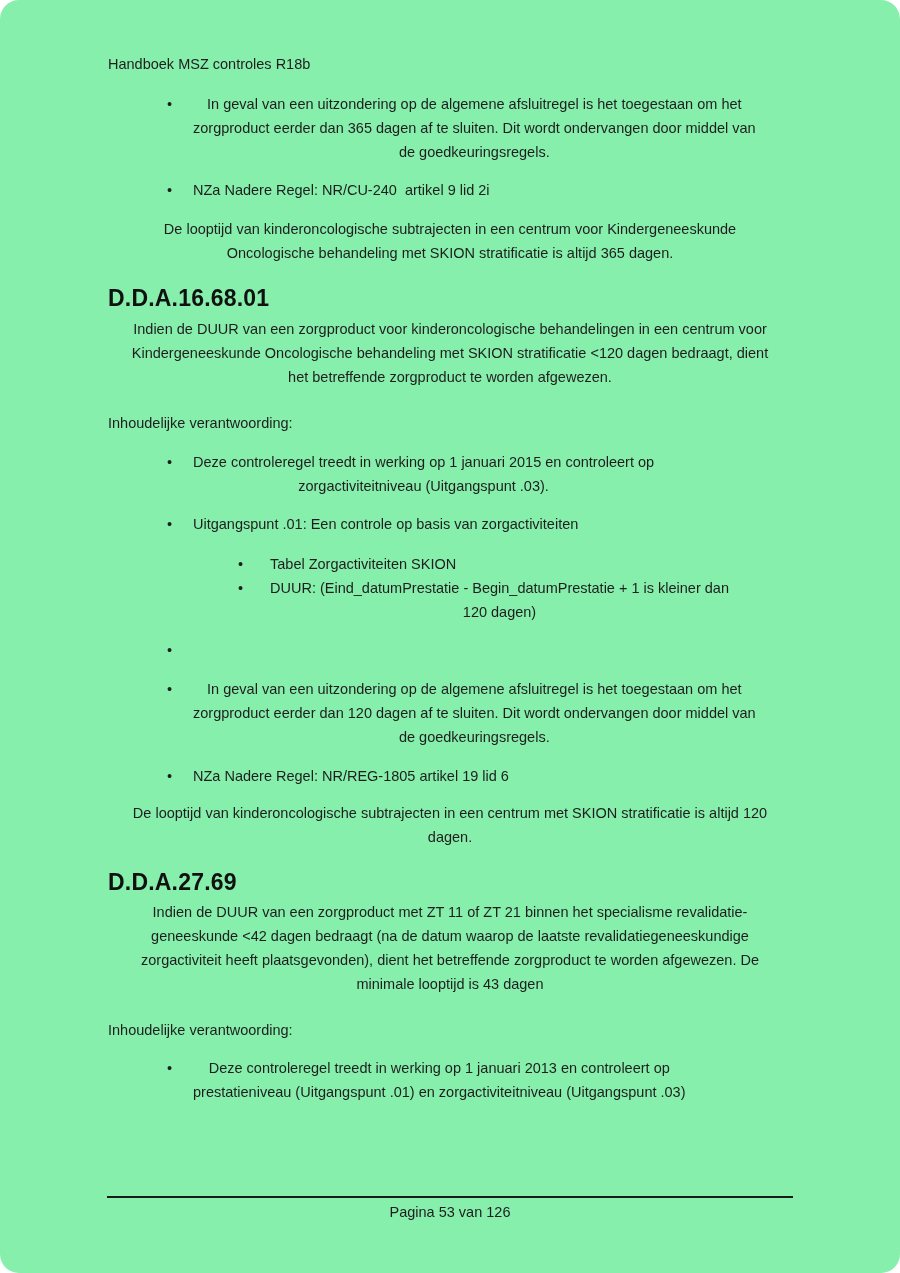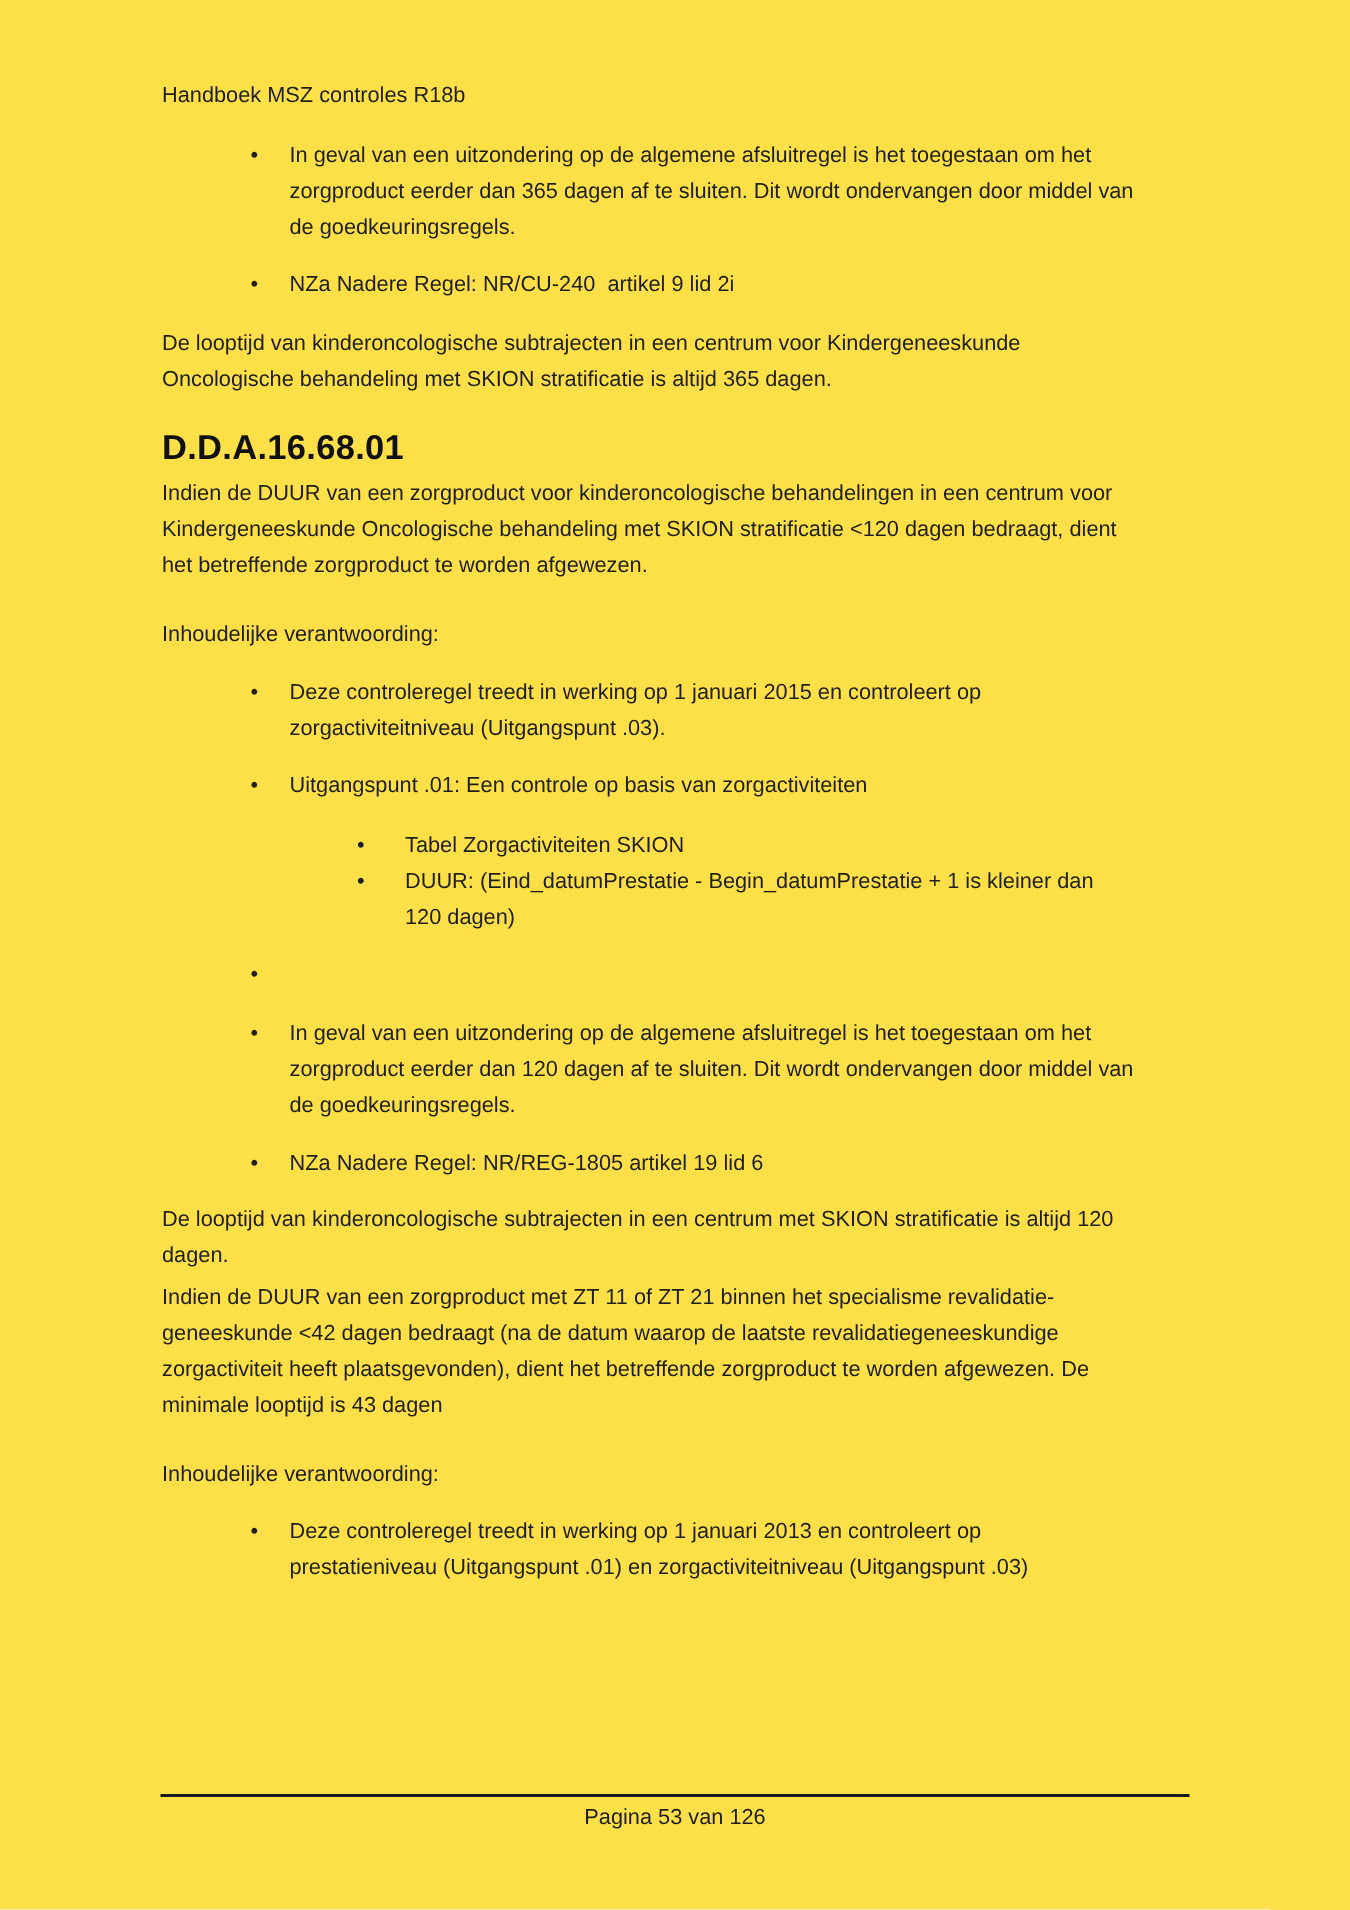--- a/index.html
+++ b/index.html
@@ -11,10 +11,11 @@
     position: relative;
     width: 900px;
     height: 1273px;
-    background: #fde047;
+    background: #86efac;
     font-family: "Liberation Sans", "DejaVu Sans", sans-serif;
     color: #1e1e1e;
     overflow: hidden;
+    border-radius: 19px;
   }
   .content {
     padding: 52px 108px 0 108px;

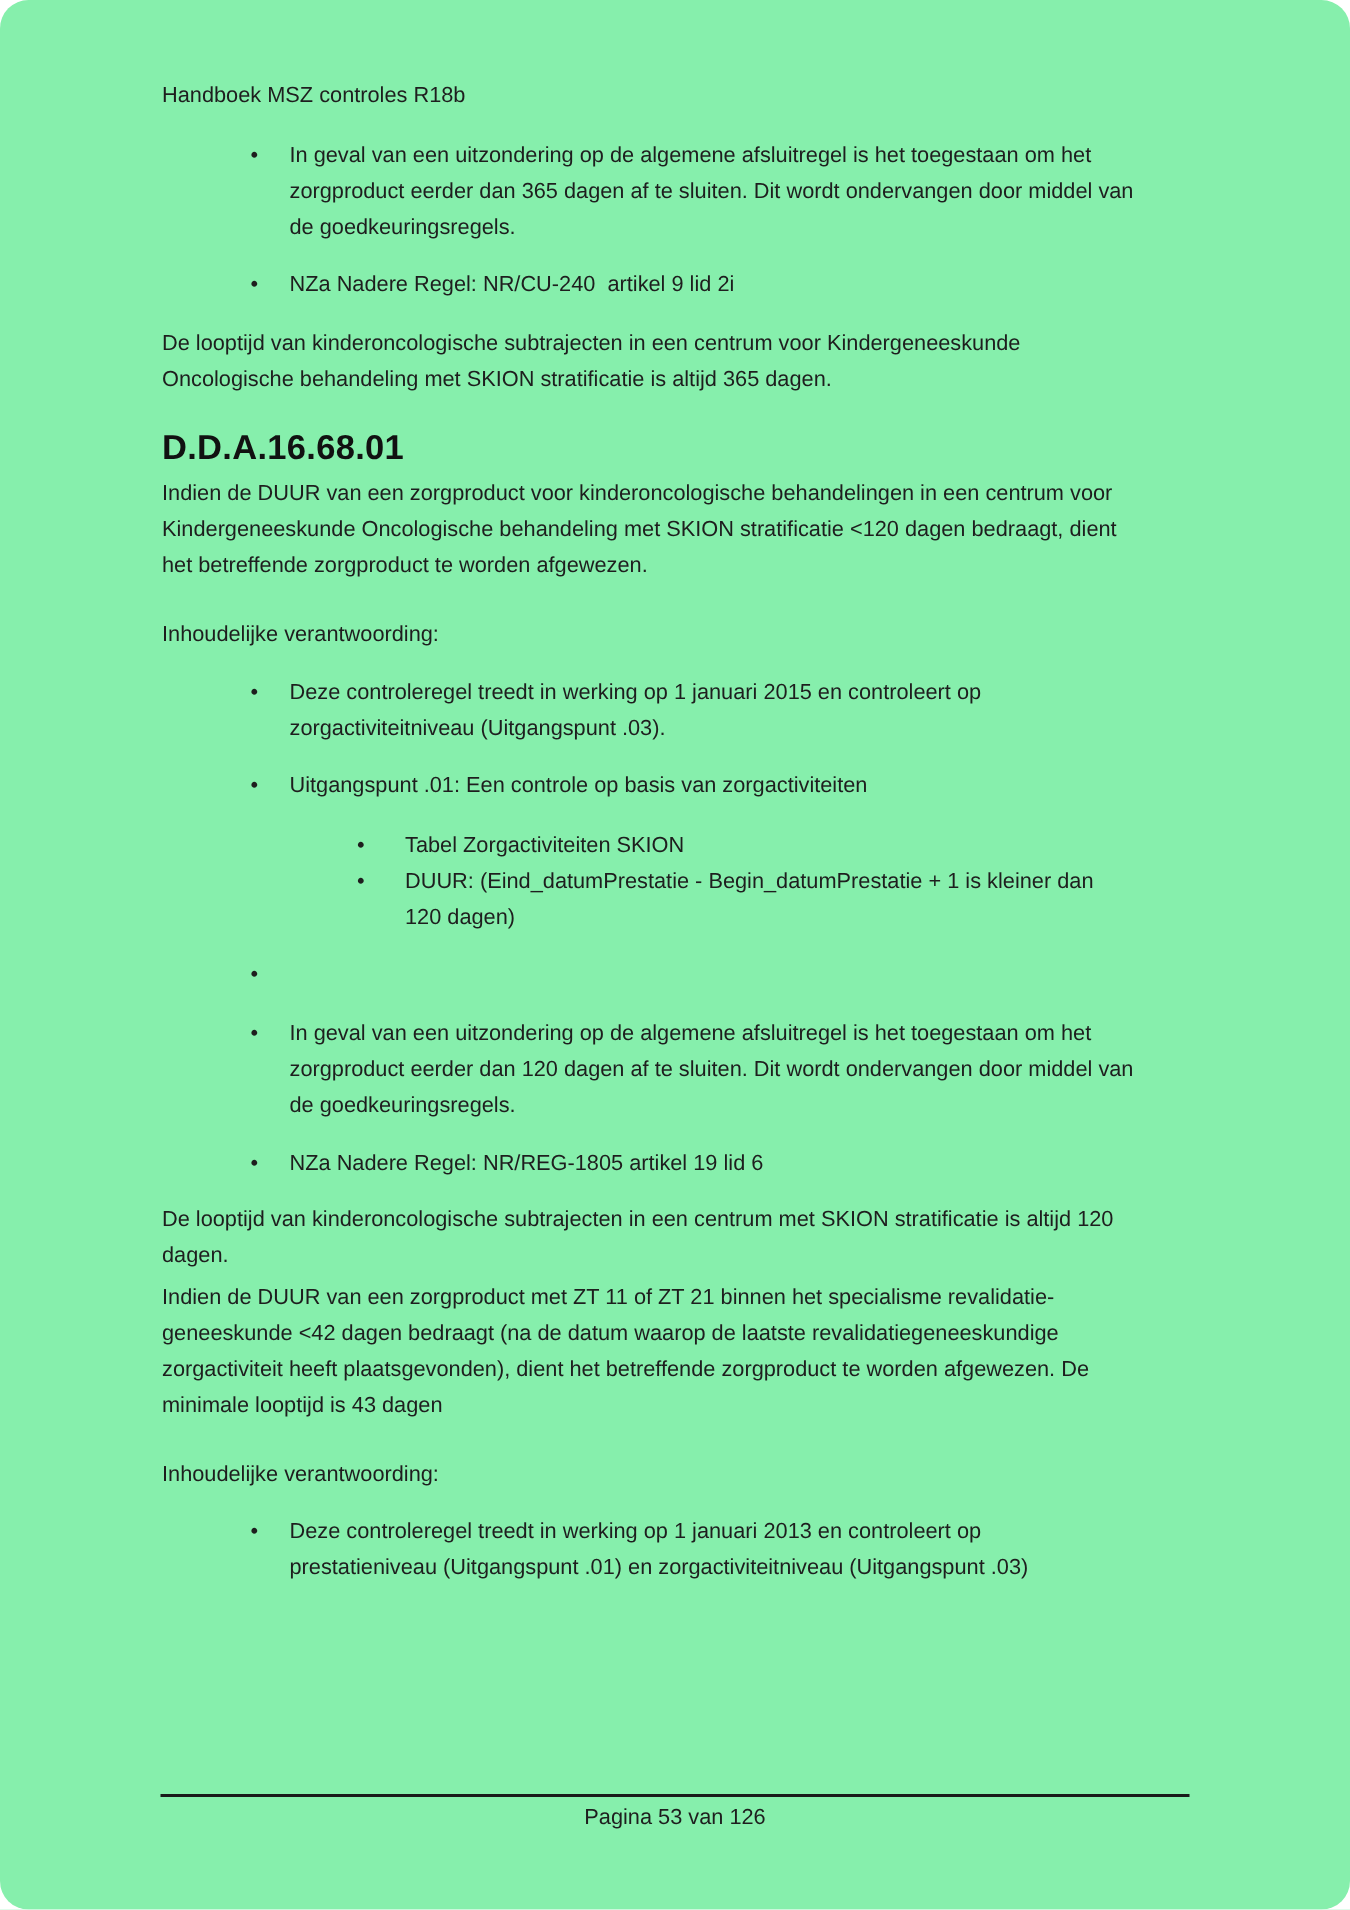--- a/index.html
+++ b/index.html
@@ -25,6 +25,7 @@
   .lines {
     white-space: pre;        
     display: block;
+    text-align: center;
   }
   .doc-header {
     line-height: 24px;

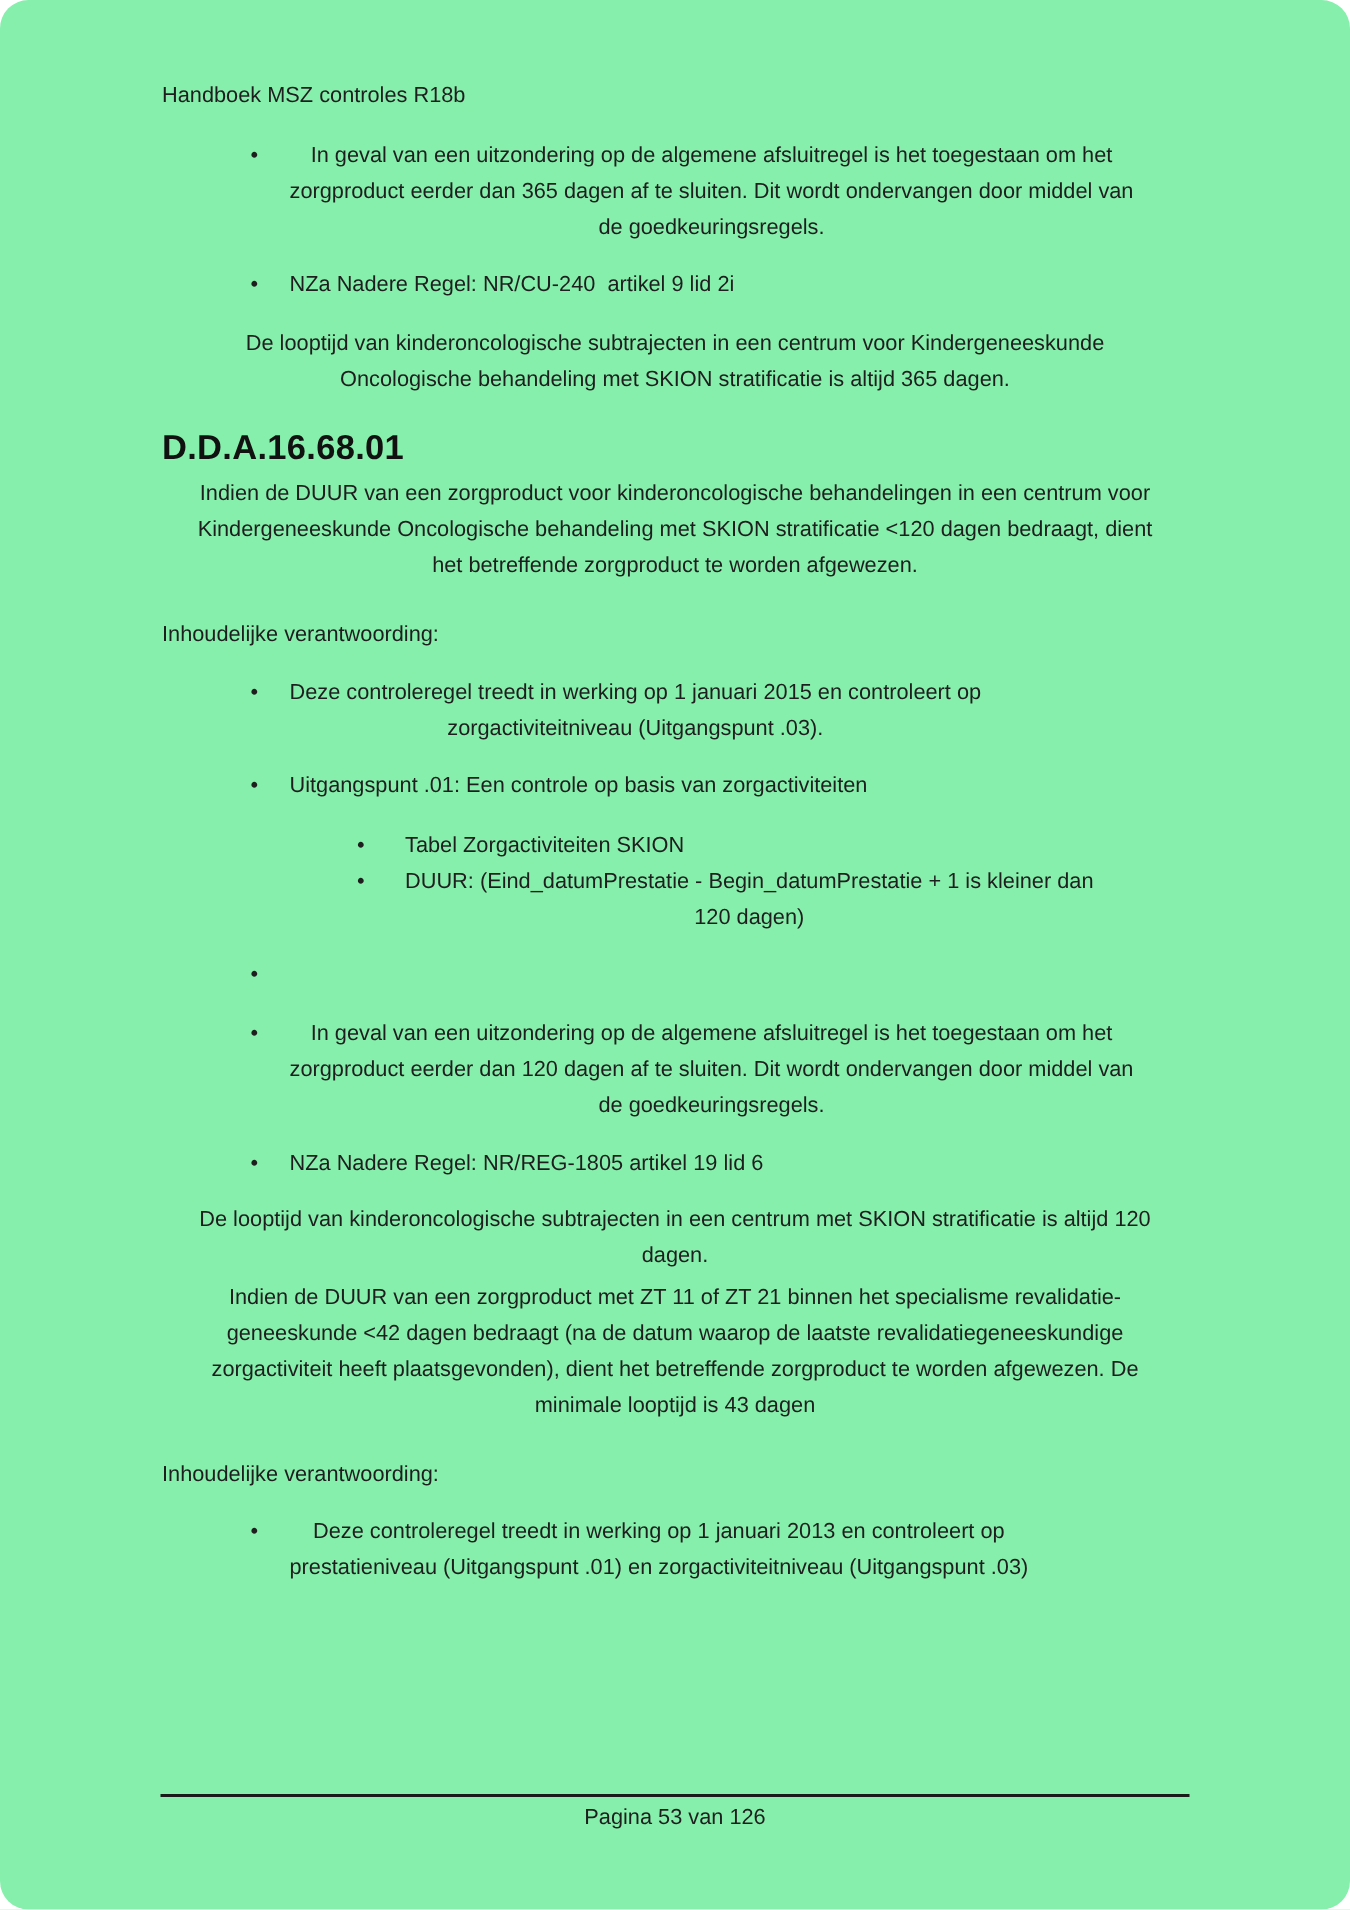--- a/index.html
+++ b/index.html
@@ -150,6 +150,7 @@
 dagen.</div>
     </div>
 
+    <div class="heading mt19">D.D.A.27.69</div>
 
     <div class="para lines mt4">Indien de DUUR van een zorgproduct met ZT 11 of ZT 21 binnen het specialisme revalidatie-
 geneeskunde &lt;42 dagen bedraagt (na de datum waarop de laatste revalidatiegeneeskundige

